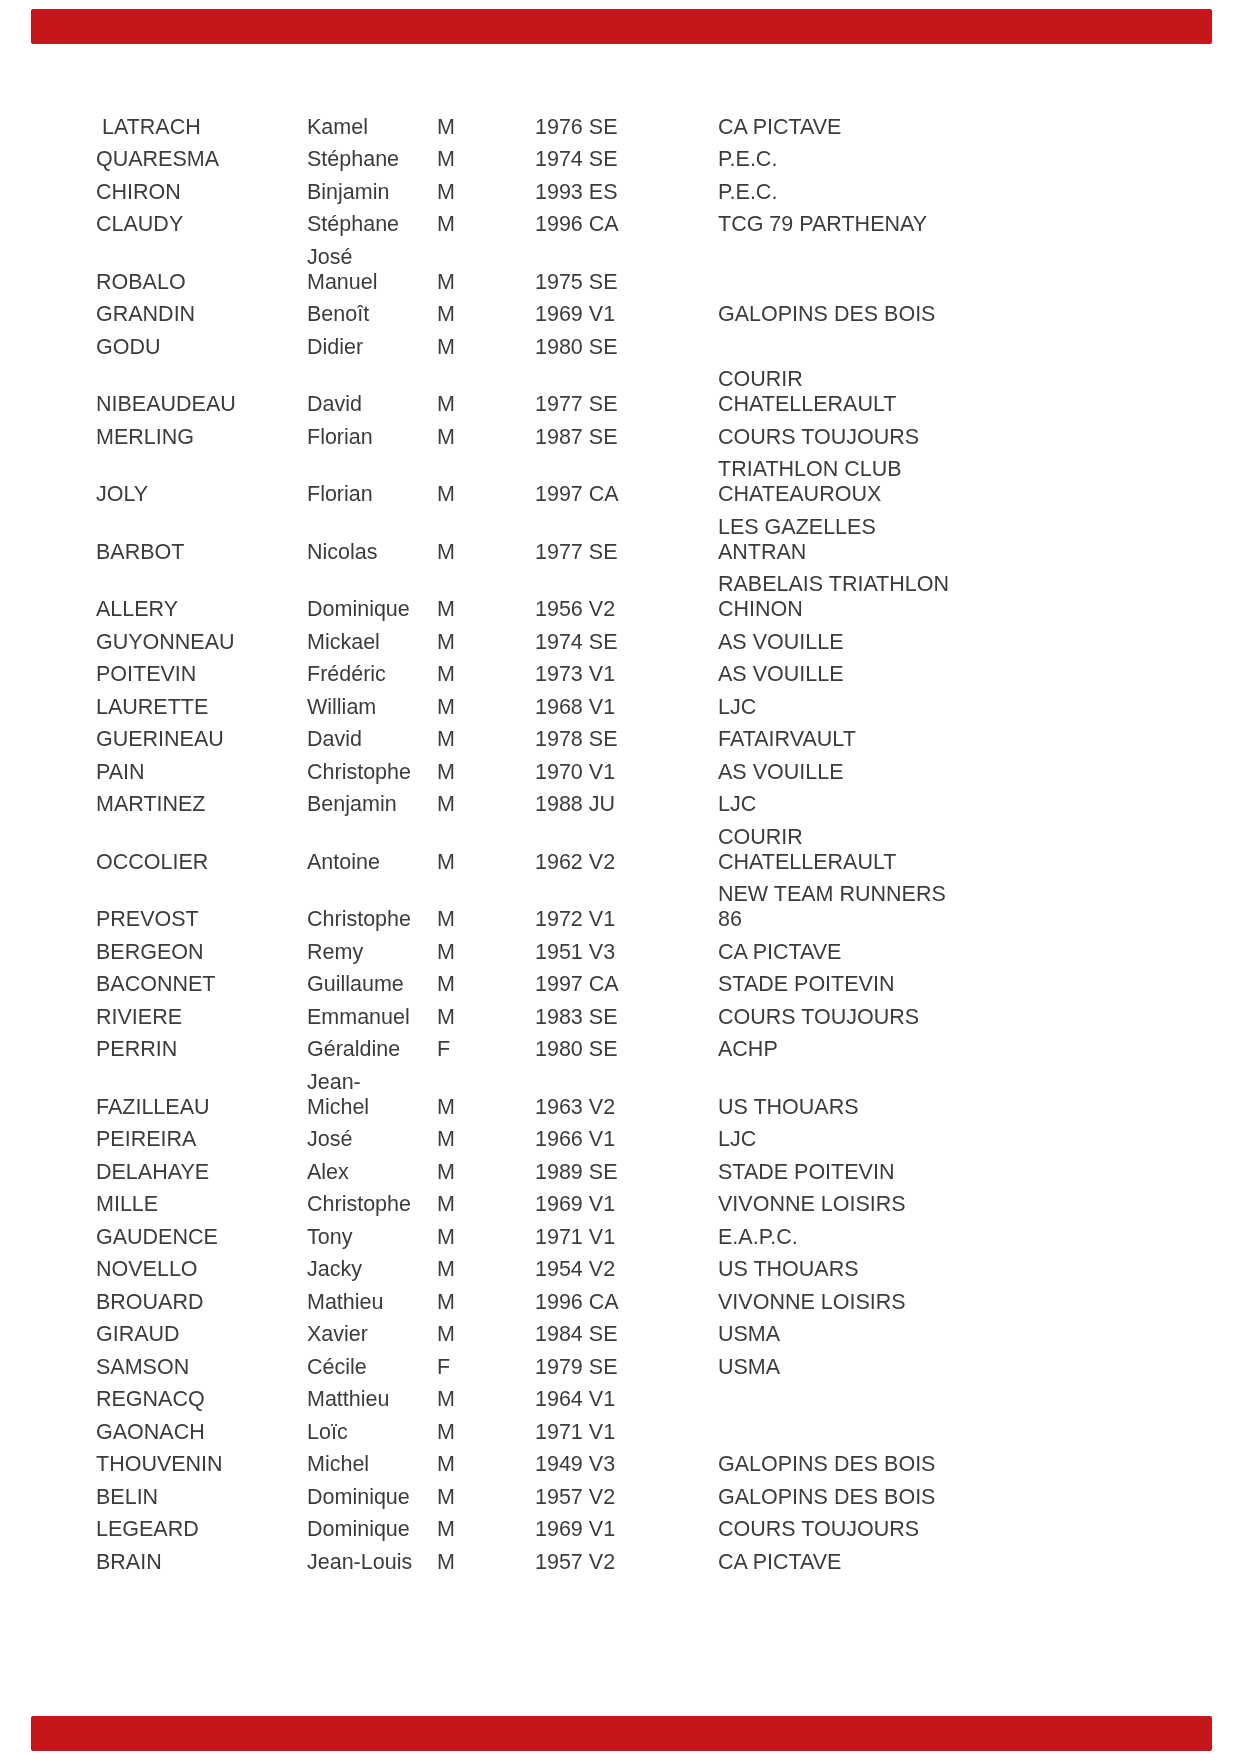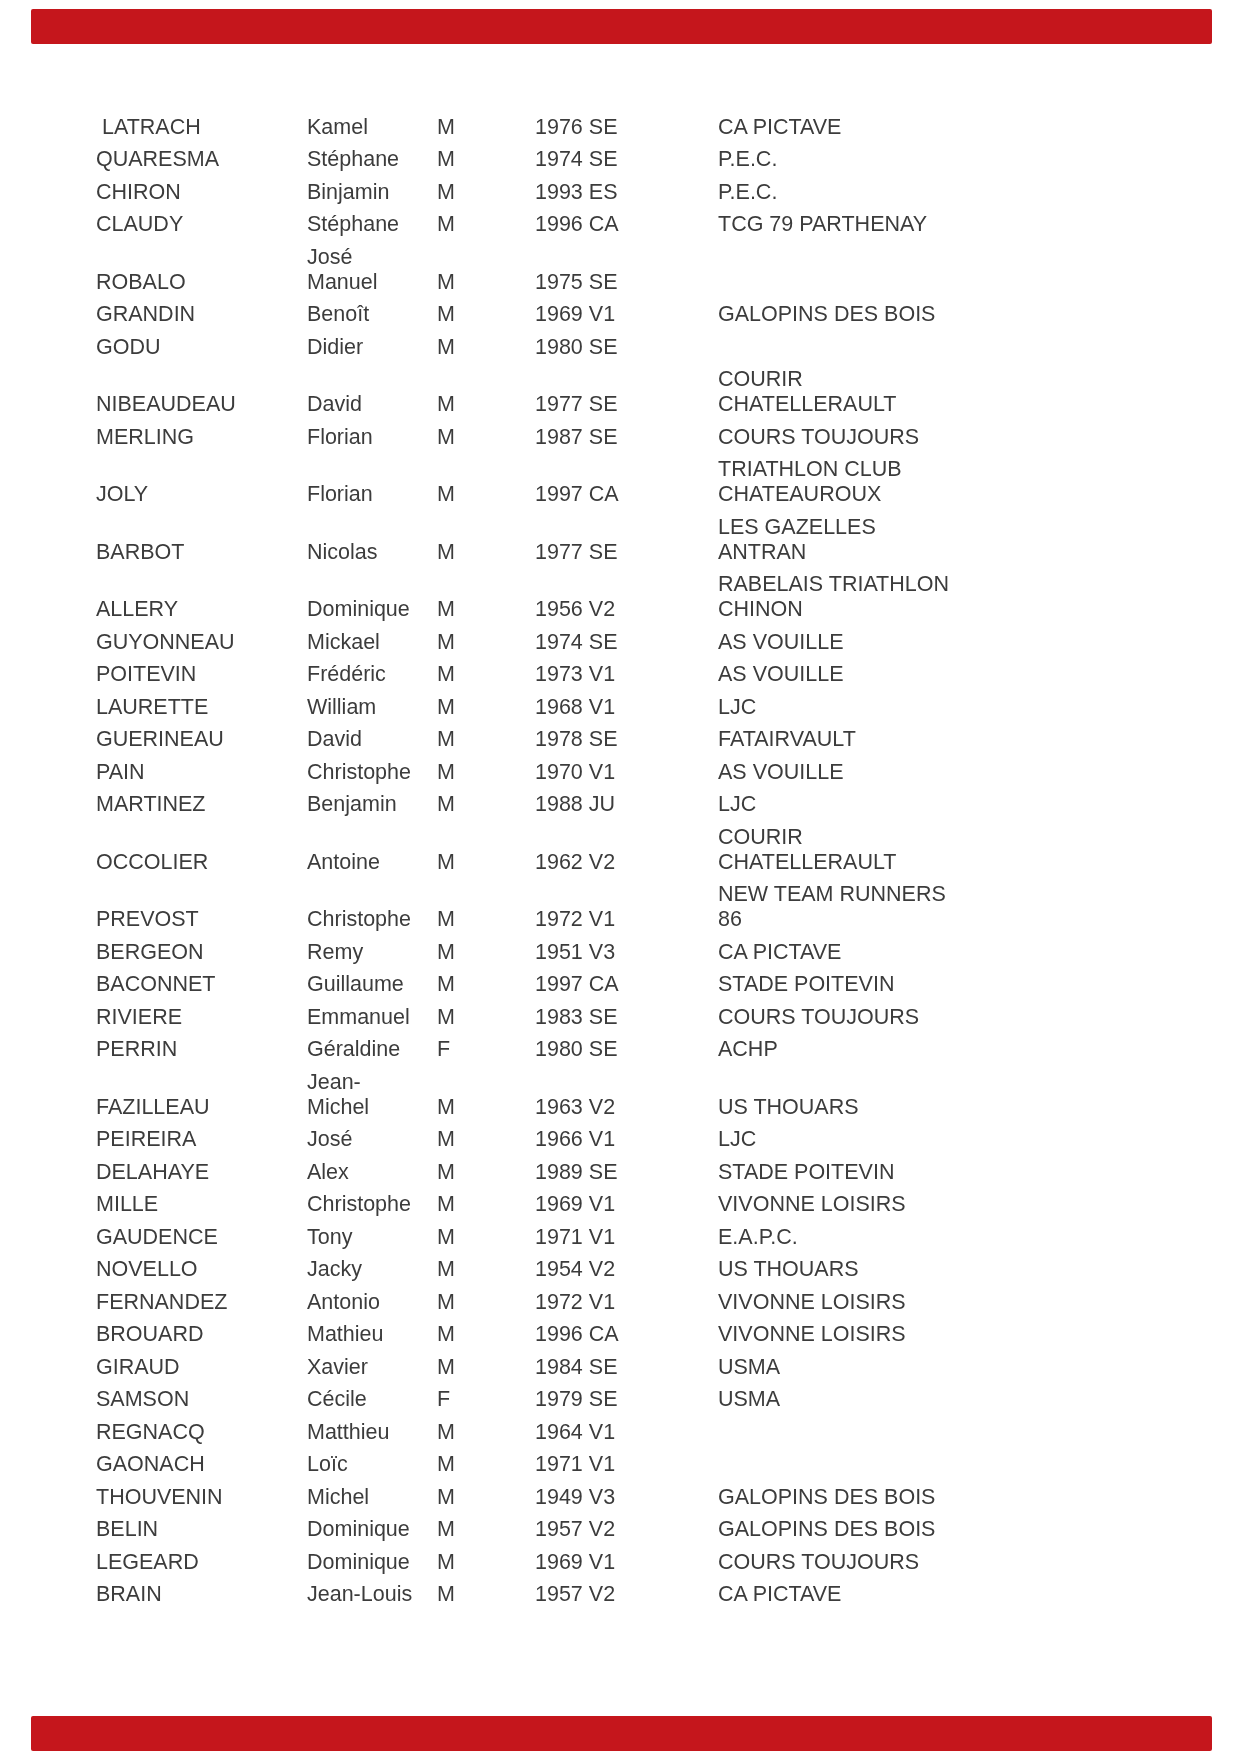--- a/index.html
+++ b/index.html
@@ -279,13 +279,6 @@
         <td>US THOUARS</td>
       </tr>
       <tr>
-        <td>FERNANDEZ</td>
-        <td>Antonio</td>
-        <td>M</td>
-        <td>1972 V1</td>
-        <td>VIVONNE LOISIRS</td>
-      </tr>
-      <tr>
         <td>BROUARD</td>
         <td>Mathieu</td>
         <td>M</td>

